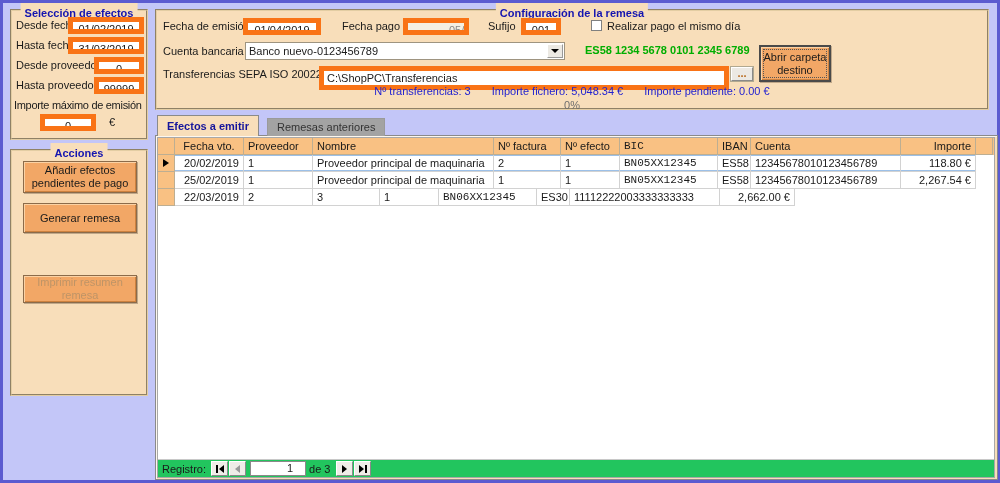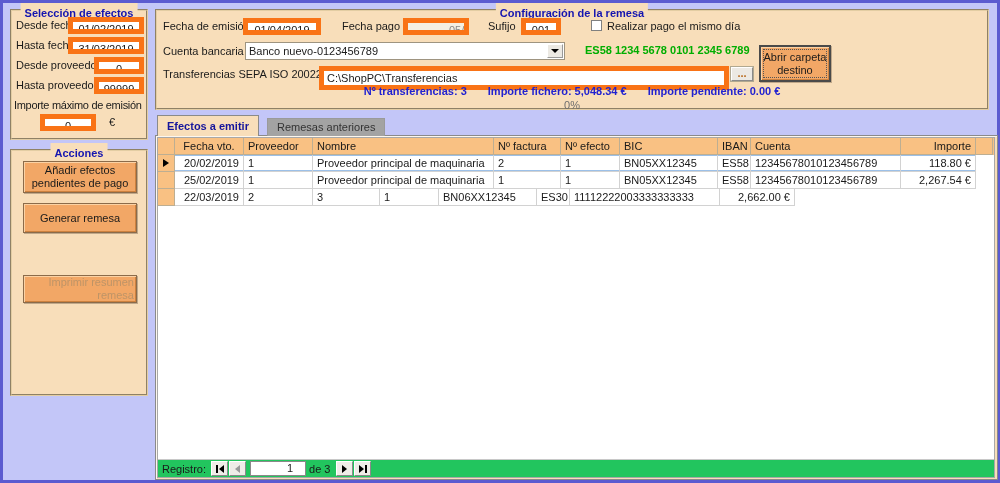--- a/index.html
+++ b/index.html
@@ -54,7 +54,7 @@
   .arr-down { width:0; height:0; border-left:4px solid transparent; border-right:4px solid transparent; border-top:4px solid #000; }
   .checkbox { position:absolute; width:11px; height:11px; background:#fff; border:1px solid #808080; }
   .iban-green { position:absolute; color:#00ae00; font-weight:bold; white-space:nowrap; }
-  .status-line { position:absolute; left:0; right:0; text-align:center; color:#2222d0; font-weight:bold; }
+  .status-line { position:absolute; left:0; right:0; text-align:center; color:#2222d0; font-weight:normal; }
   .status-line span { margin:0 9px; }
   .progress-label { position:absolute; left:0; right:0; text-align:center; color:#6e6e6e; }
   .browse-btn {

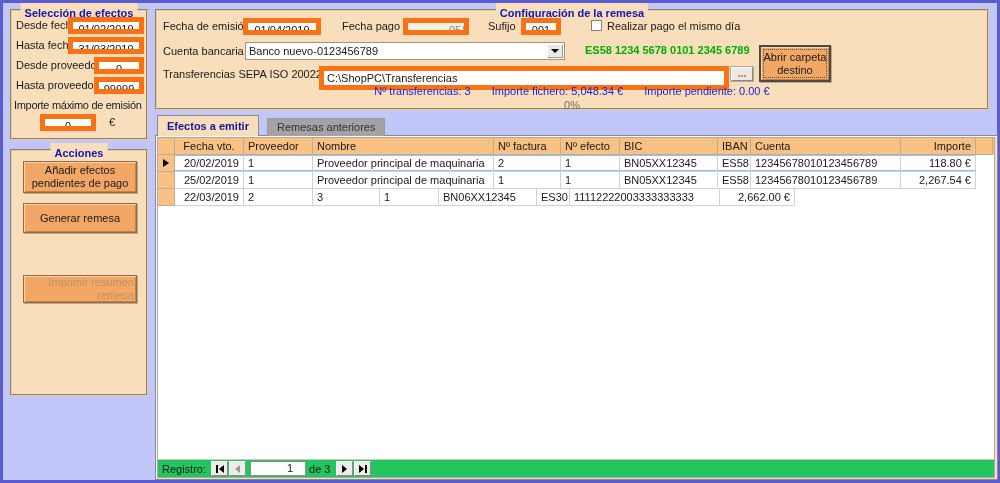--- a/index.html
+++ b/index.html
@@ -95,7 +95,7 @@
               display:flex; align-items:center; justify-content:center; }
   .cur-arrow { width:0; height:0; border-top:4px solid transparent; border-bottom:4px solid transparent; border-left:6px solid #000; }
   .c1 { width:69px; } .c2 { width:69px; } .c3 { width:181px; } .c4 { width:67px; }
-  .c5 { width:59px; } .c6 { width:98px; } .c7 { width:33px; } .c8 { width:150px; }
+  .c5 { width:59px; } .c6 { width:98px;font-family:Liberation Mono, monospace; } .c7 { width:33px; } .c8 { width:150px; }
   .c9 { width:75px; } .cf { width:17px; border-right:none; }
   .al { text-align:left; } .ar { text-align:right; } .ac { text-align:center; }
   .grid-row.current .cell { box-shadow: inset 0 1px 0 #9cc0e8, inset 0 -1px 0 #9cc0e8; }

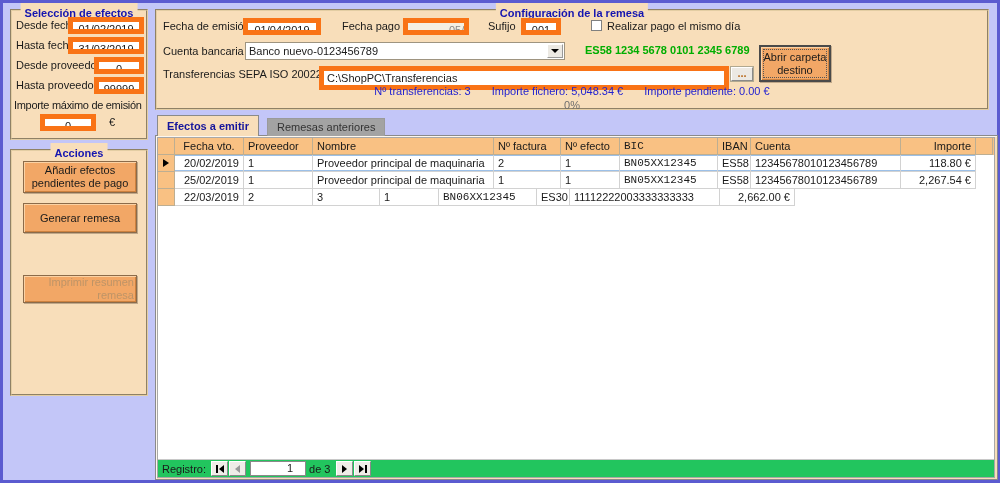--- a/index.html
+++ b/index.html
@@ -34,7 +34,7 @@
     display:flex; align-items:center; justify-content:center; text-align:center;
     cursor:pointer; line-height:13px; padding:2px;
   }
-  .btn.disabled { color:#be9467; cursor:default;text-align:right; }
+  .btn.disabled { color:#be9467; cursor:default; }
   .btn.focused { border:2px solid #4a4a4a; outline:1px dotted #555; outline-offset:-5px; }
 
   

